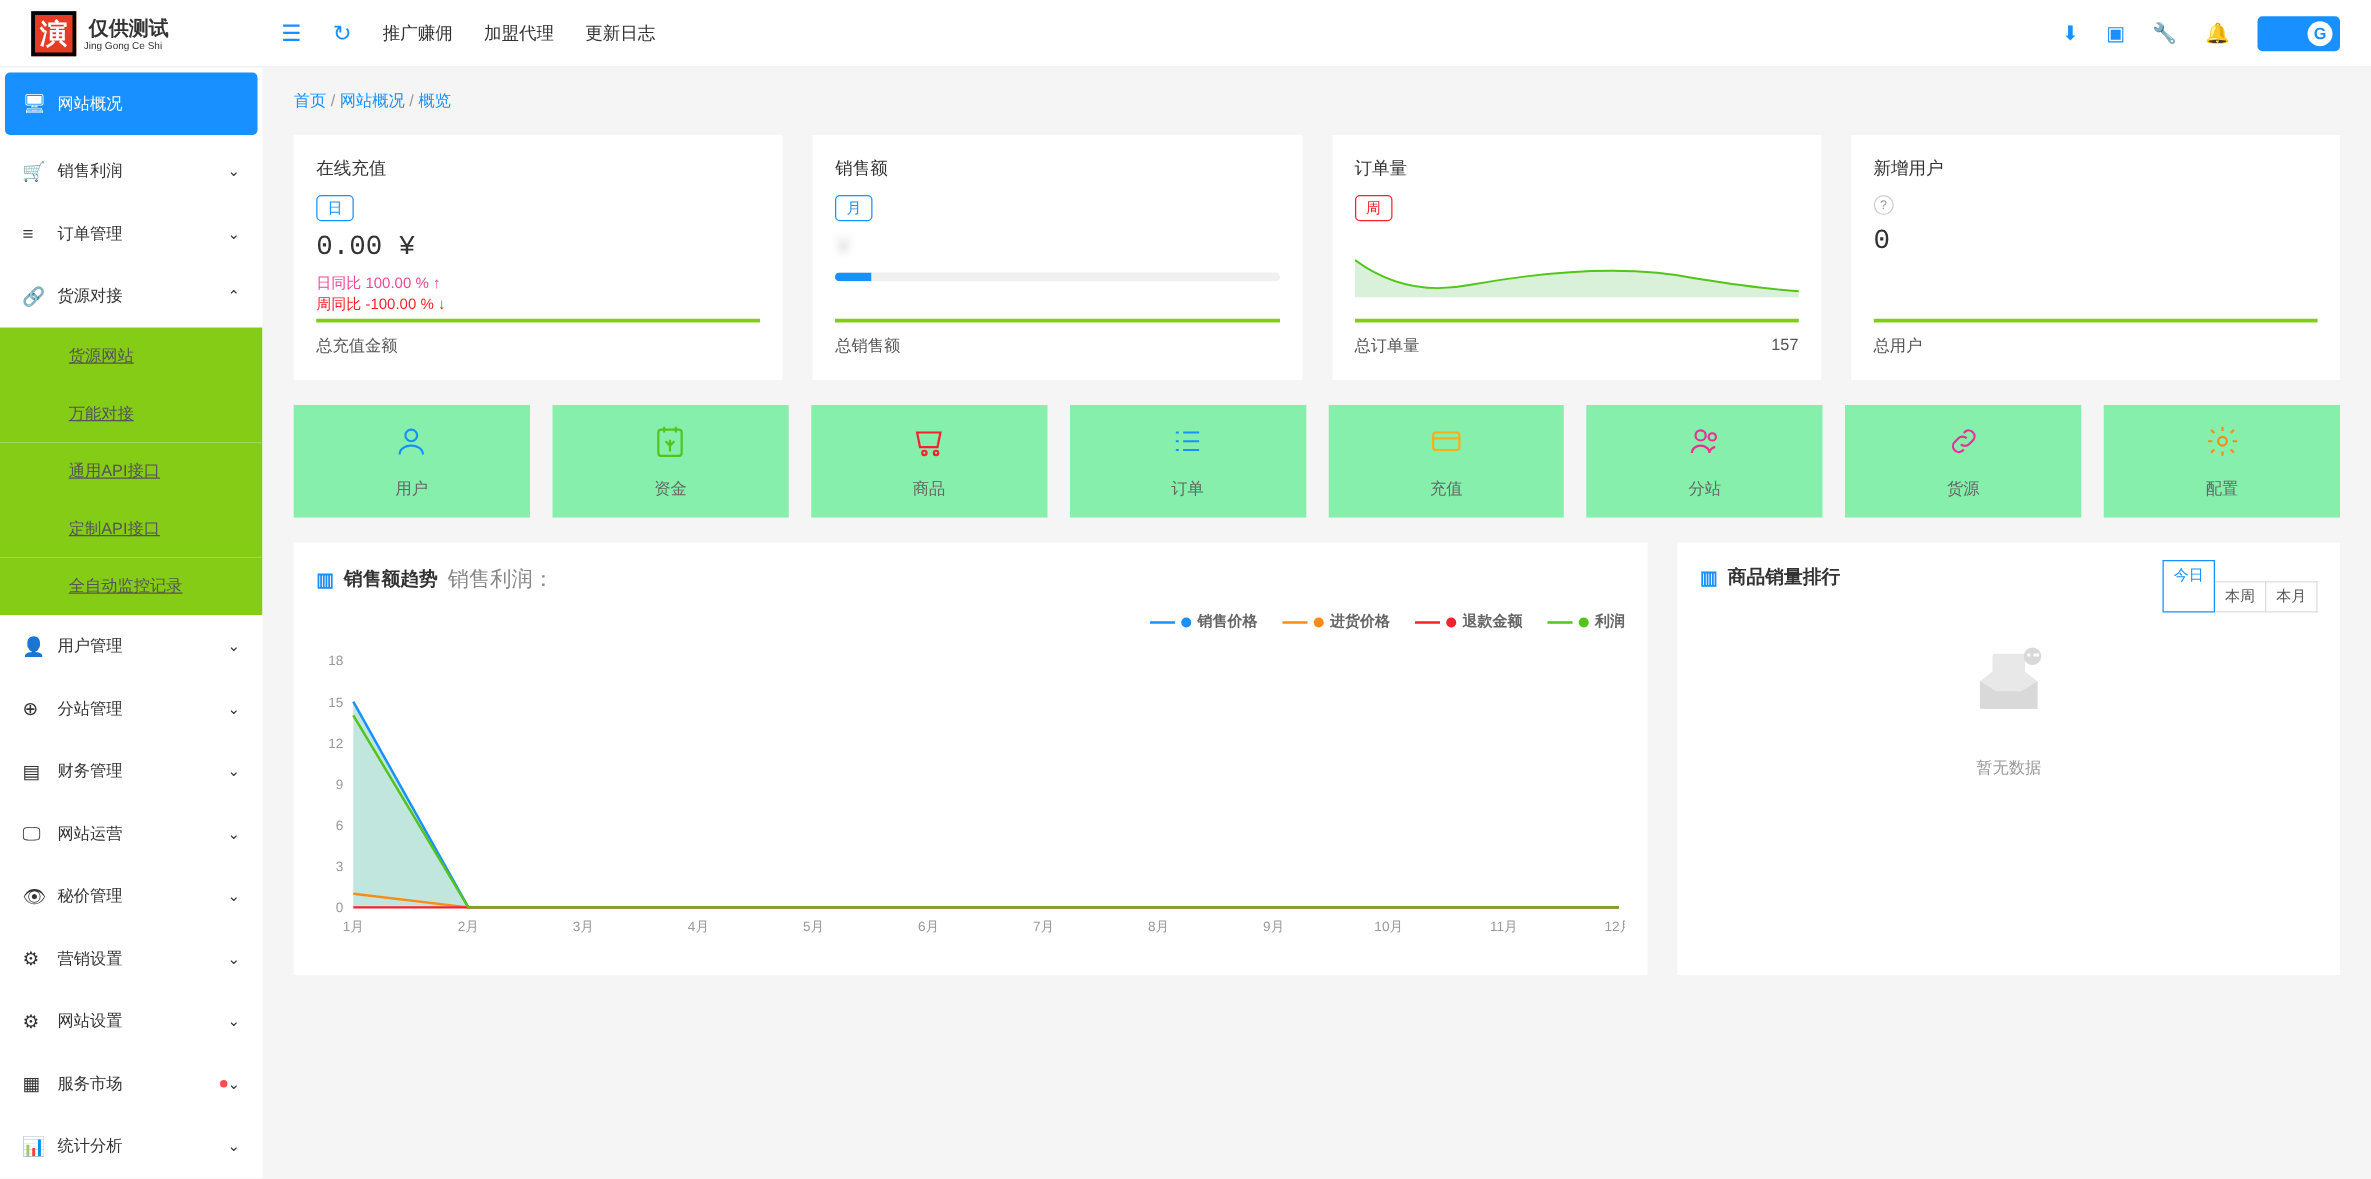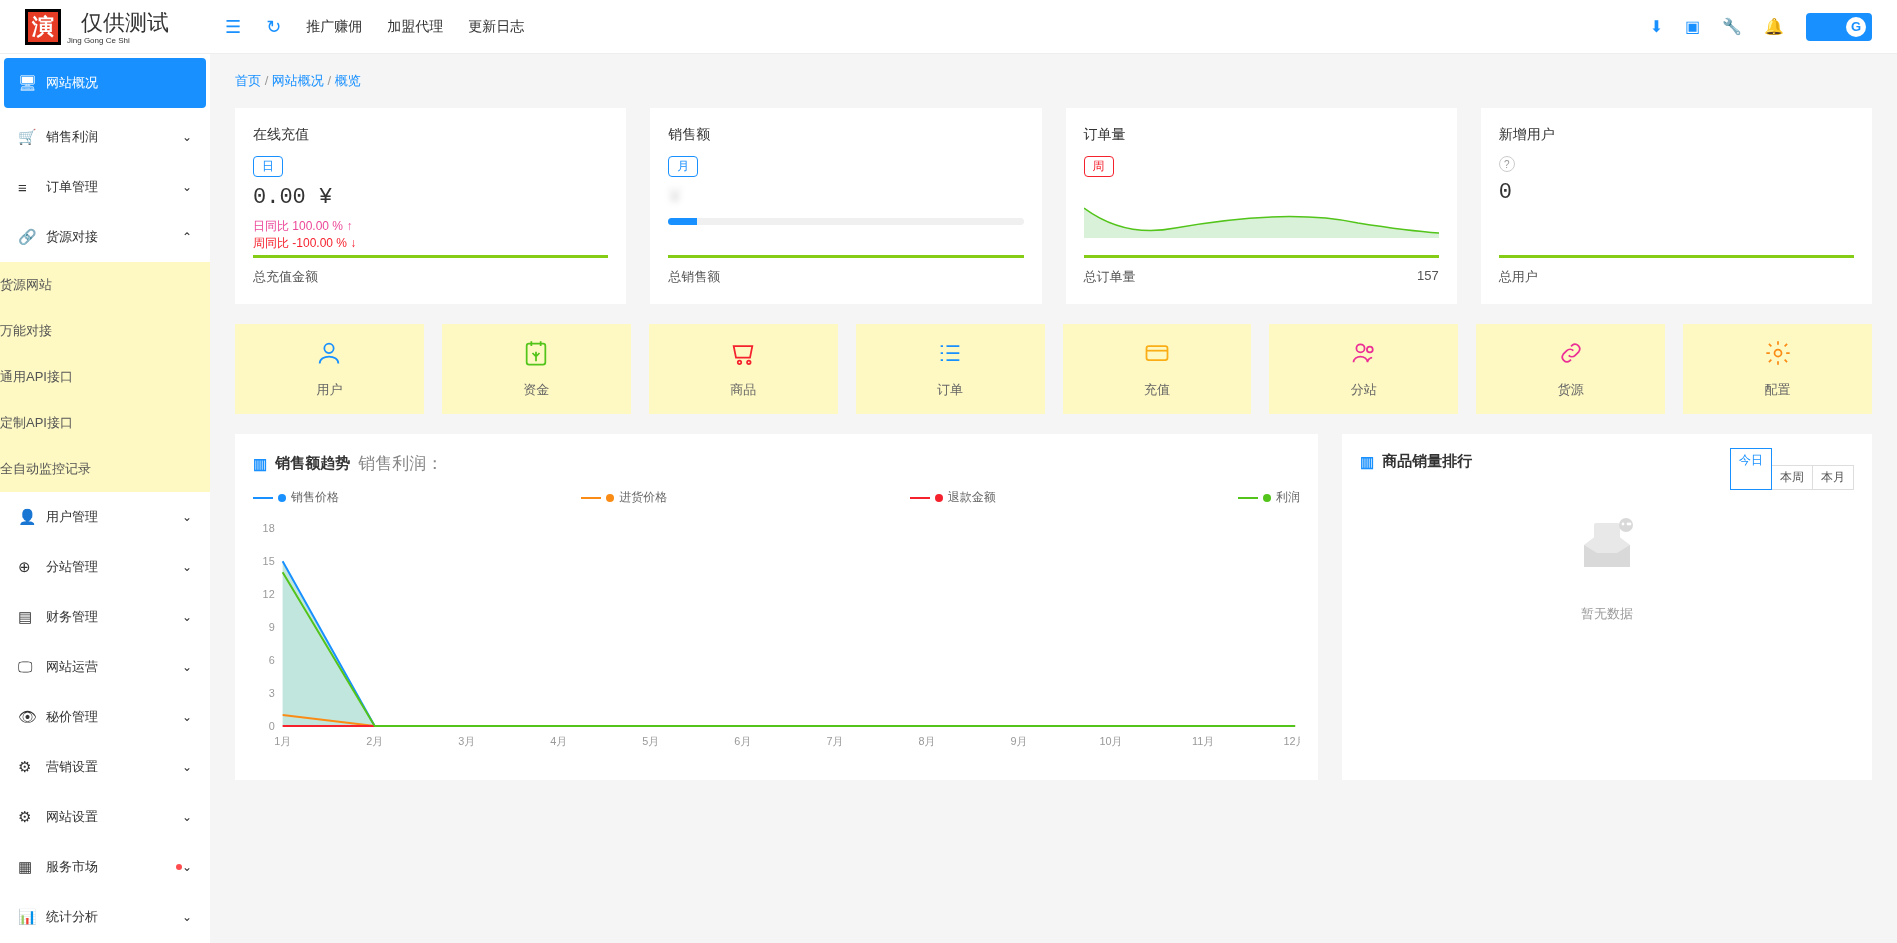--- a/index.html
+++ b/index.html
@@ -10,7 +10,7 @@
 .header { height: 54px; background: #fff; display: flex; align-items: center; border-bottom: 1px solid #eee; }
 .header .logo-box { width: 210px; height: 54px; display: flex; align-items: center; padding-left: 25px; }
 .header .logo-red { width: 36px; height: 36px; background: #e63c25; color: #fff; font-size: 22px; font-weight: bold; border: 3px solid #000; display: flex; align-items: center; justify-content: center; }
-.header .logo-txt { margin-left: 20px; font-weight: normal; font-size: 22px; }
+.header .logo-txt { margin-left: 10px; font-weight: bold; font-size: 16px; }
 .header .logo-sub { font-size: 8px; margin-left: 6px; margin-top: -2px; }
 .header .h-left { display: flex; align-items: center; gap: 25px; padding-left: 15px; }
 .header .h-ic { color: #1890ff; font-size: 18px; cursor: pointer; }

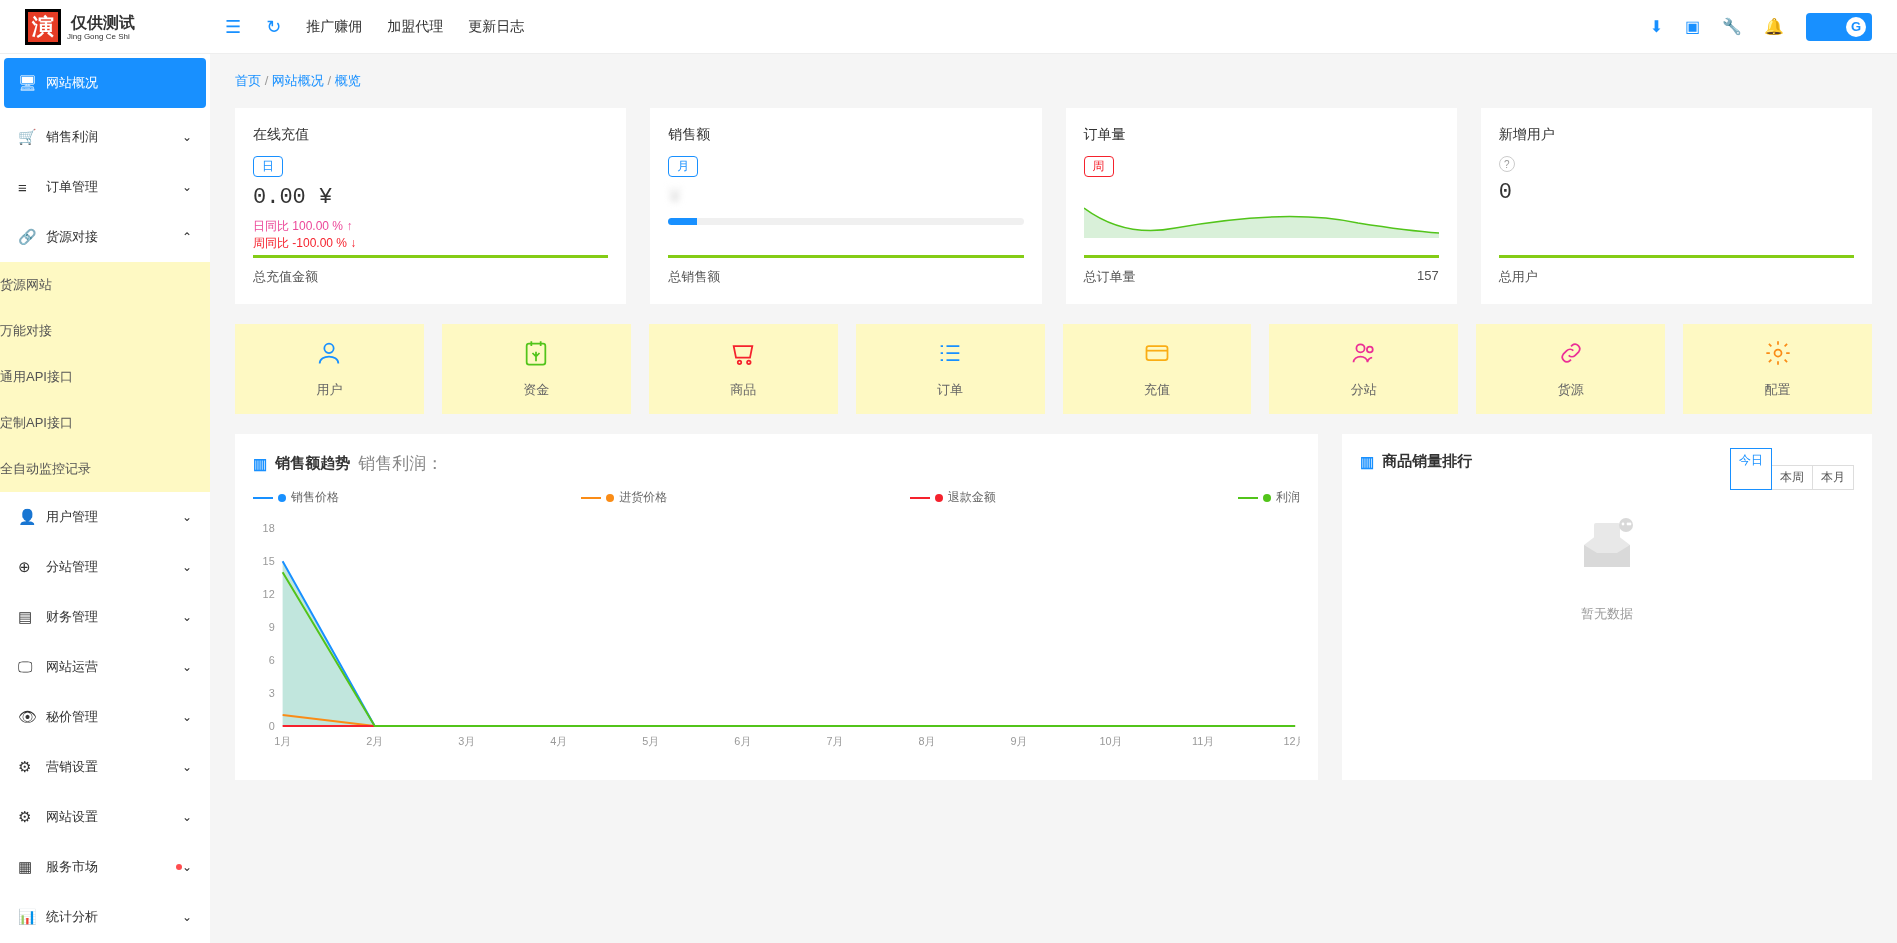--- a/index.html
+++ b/index.html
@@ -28,7 +28,7 @@
 .sidebar .s-item .s-ic { width: 20px; font-size: 15px; }
 .sidebar .s-item .s-label { margin-left: 8px; flex: 1; }
 .sidebar .s-item .s-arrow { font-size: 12px; }
-.sidebar .s-sub { height: 46px; display: flex; align-items: center; color: #555; cursor: pointer; background: #fef9c3; }
+.sidebar .s-sub { height: 46px; display: flex; align-items: center; padding-left: 55px; color: #555; cursor: pointer; background: #84cc16; text-decoration: underline; }
 .sidebar .dot-red { width: 6px; height: 6px; border-radius: 50%; background: #ff4d4f; margin-left: 12px; }
 
 

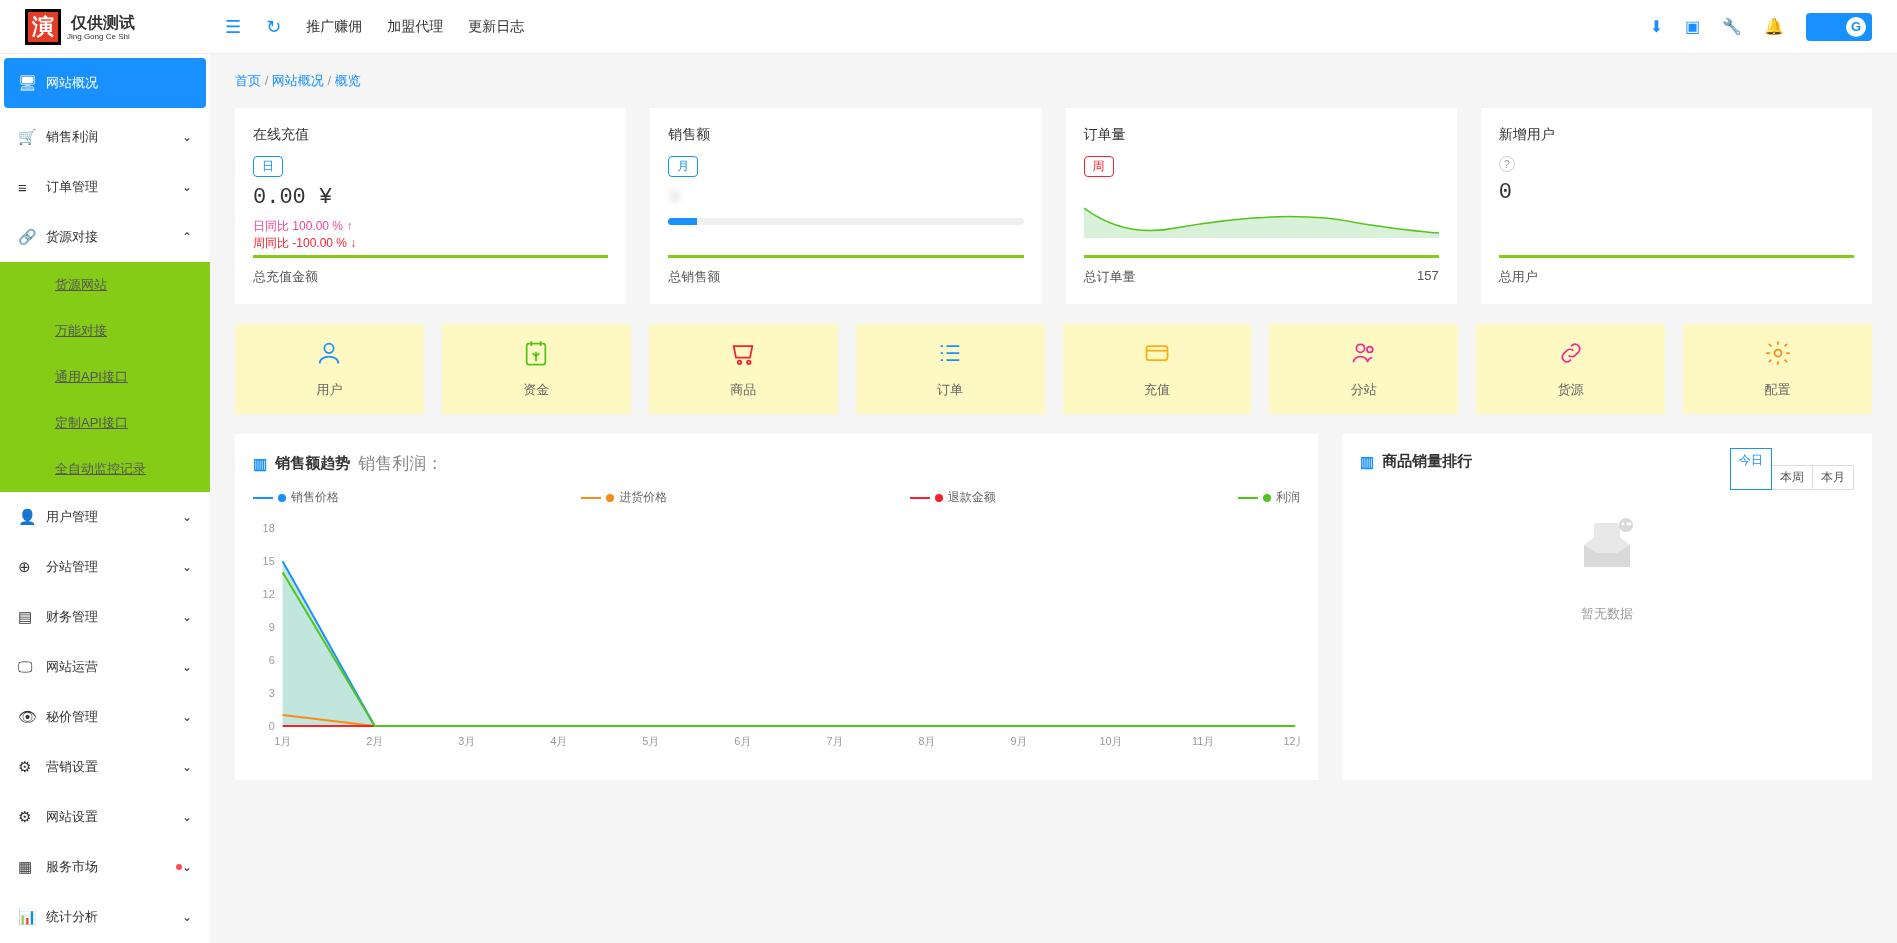--- a/index.html
+++ b/index.html
@@ -56,7 +56,7 @@
 
 
 .tiles-row { display: flex; gap: 18px; padding: 20px 25px 0; }
-.tile { flex: 1; height: 90px; background: #fef9c3; display: flex; flex-direction: column; align-items: center; justify-content: center; cursor: pointer; }
+.tile { flex: 1; height: 90px; background: #86efac; display: flex; flex-direction: column; align-items: center; justify-content: center; cursor: pointer; }
 .tile .t-ic { font-size: 24px; margin-bottom: 8px; }
 .tile .t-lbl { font-size: 13px; color: #666; }
 

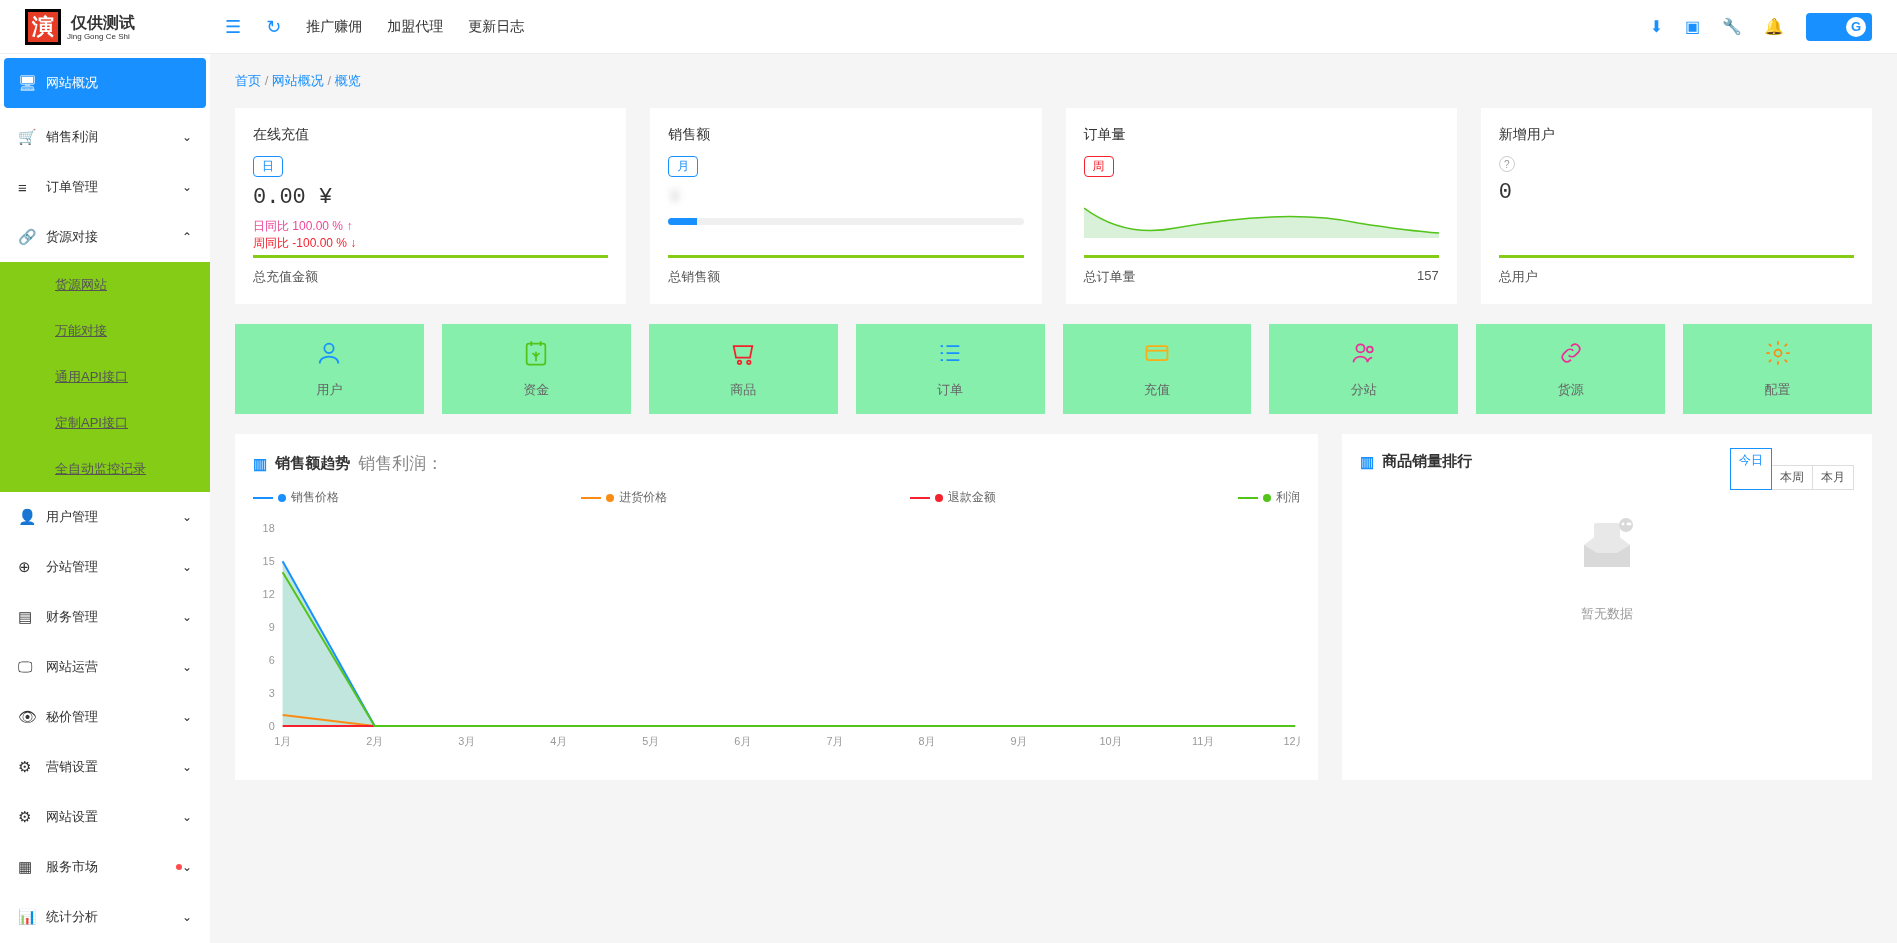--- a/index.html
+++ b/index.html
@@ -73,7 +73,7 @@
 .panel-r .tg.active { border-color: #1890ff; color: #1890ff; }
 .panel-r .tg + .tg { border-left: none; margin-top: 17px; }
 .chart-area { height: 250px; position: relative; }
-.legend { display: flex; justify-content: space-between; gap: 20px; font-size: 12px; color: #666; margin-bottom: 6px; }
+.legend { display: flex; justify-content: flex-end; gap: 20px; font-size: 12px; color: #666; margin-bottom: 6px; font-weight: bold; }
 .legend .lg-it { display: flex; align-items: center; gap: 5px; }
 .legend .lg-dot { width: 8px; height: 8px; border-radius: 50%; }
 .legend .lg-line { width: 20px; height: 2px; }

